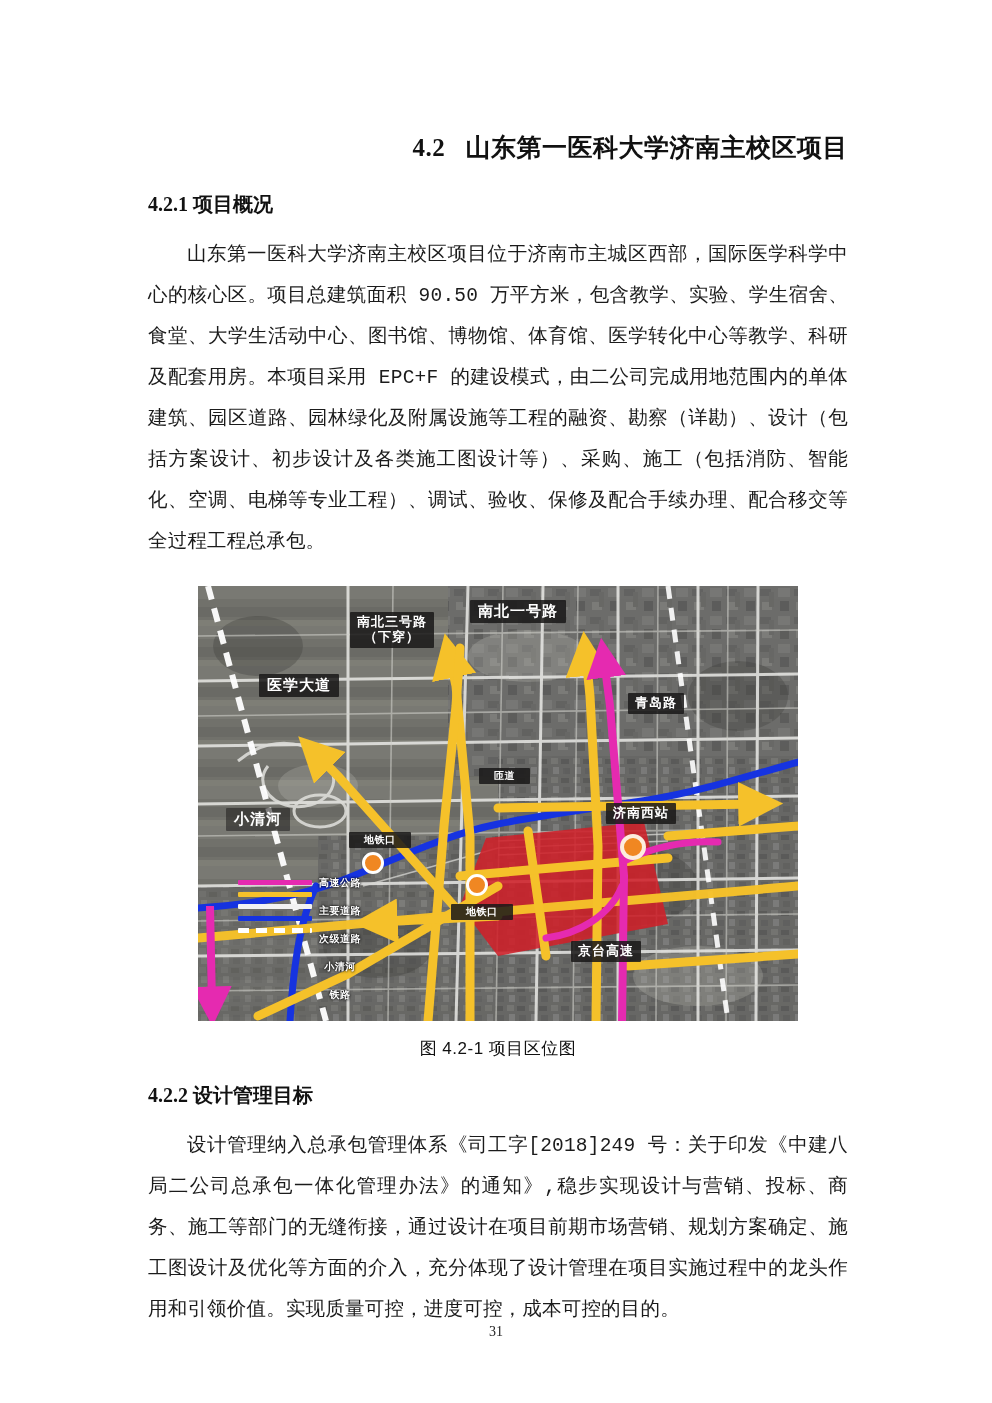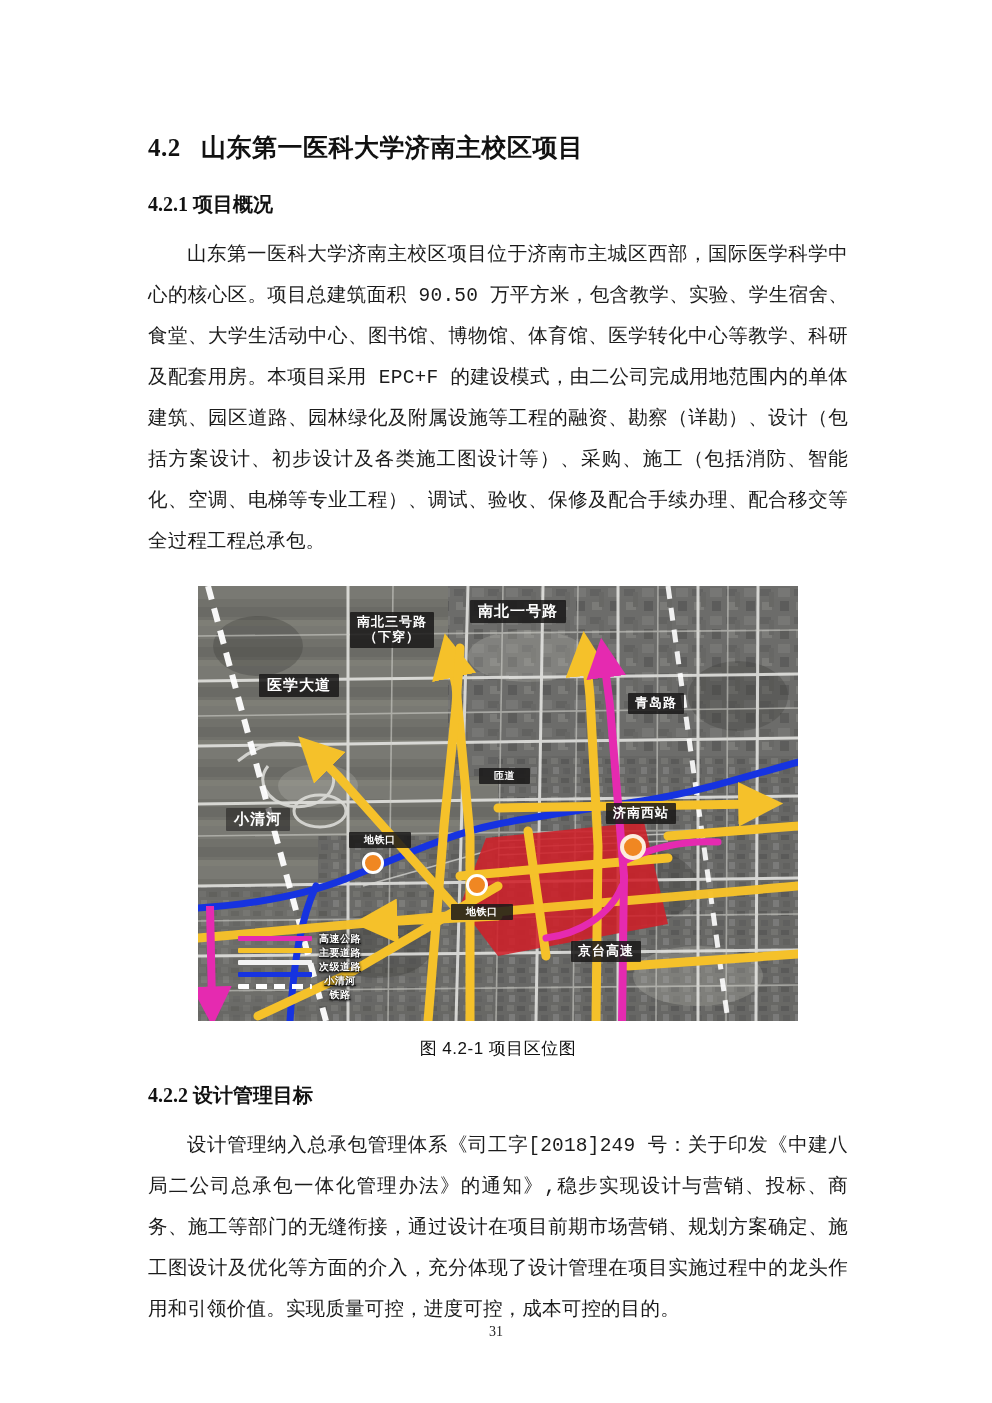--- a/index.html
+++ b/index.html
@@ -36,6 +36,7 @@
     padding: 0;
     color: #111;
     white-space: pre;
+    text-align: right;
   }
   .h3 {
     font-family: "Liberation Serif", "DejaVu Serif", serif;

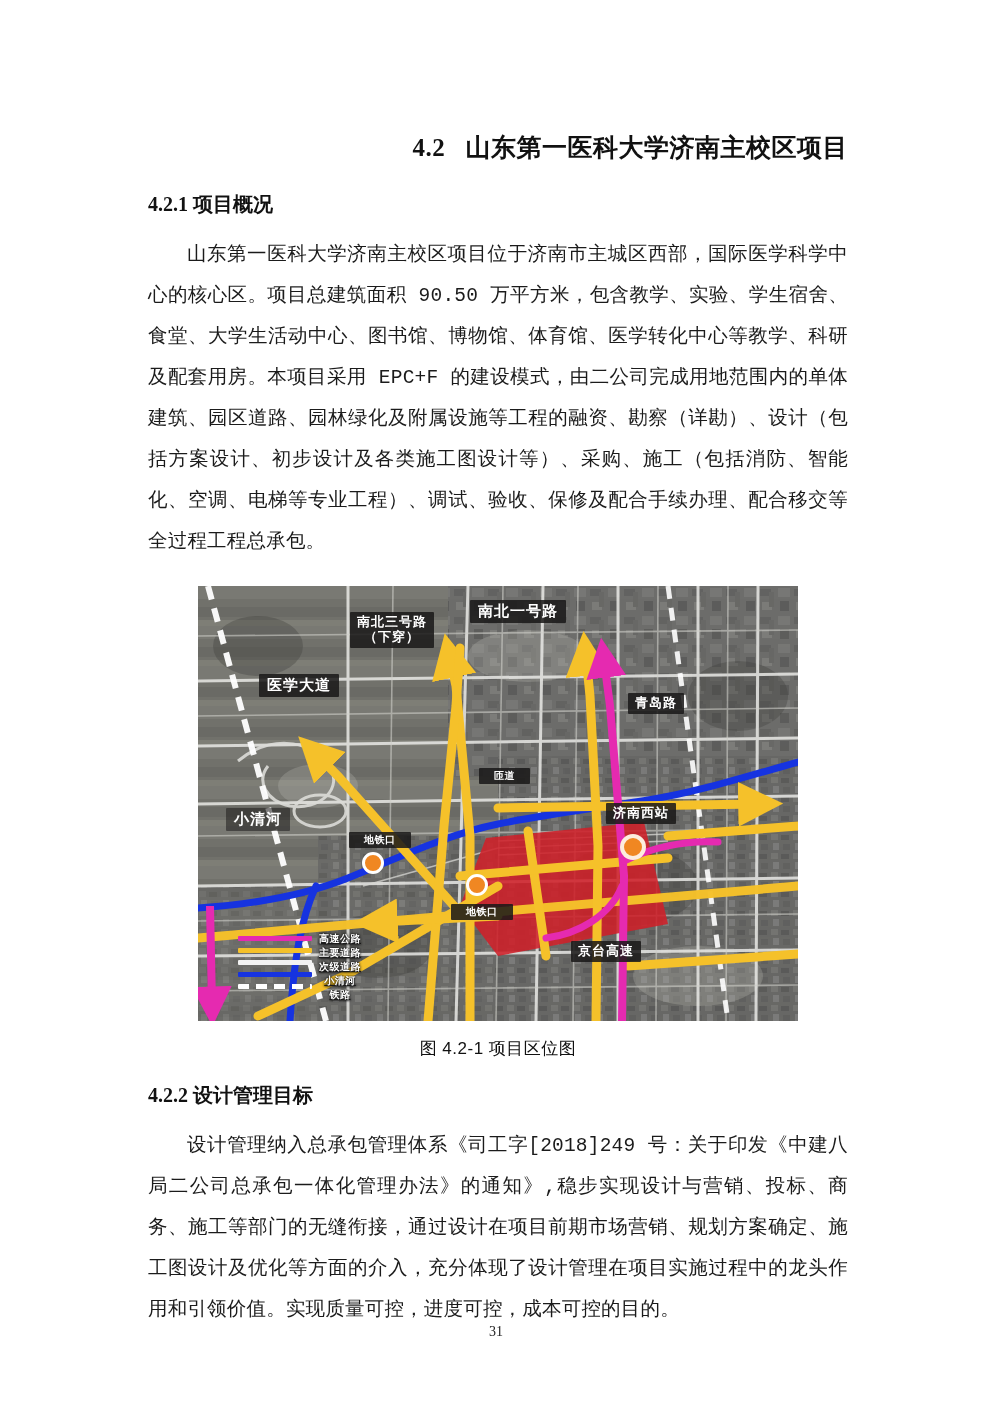--- a/index.html
+++ b/index.html
@@ -163,8 +163,7 @@
   .legend-labels {
     display: flex;
     flex-direction: column;
-    gap: 2px;
-    text-decoration: underline;
+    gap: 16px;
   }
   .sw {
     width: 74px;

